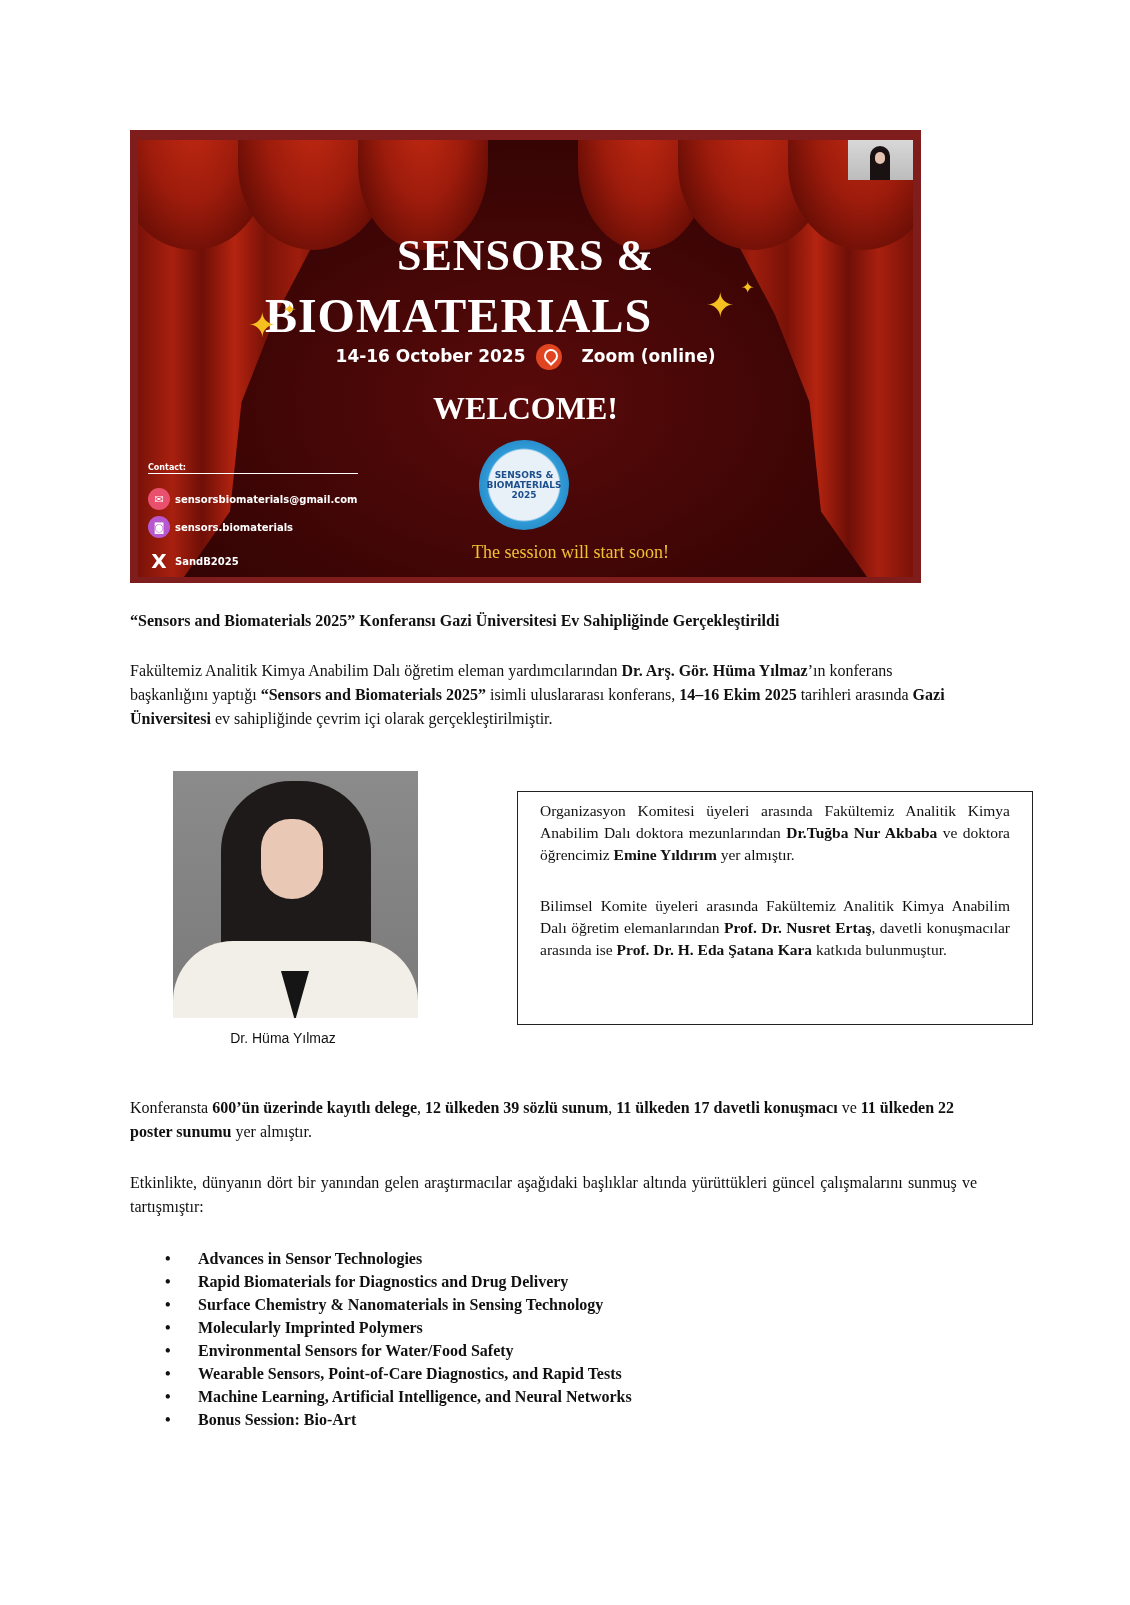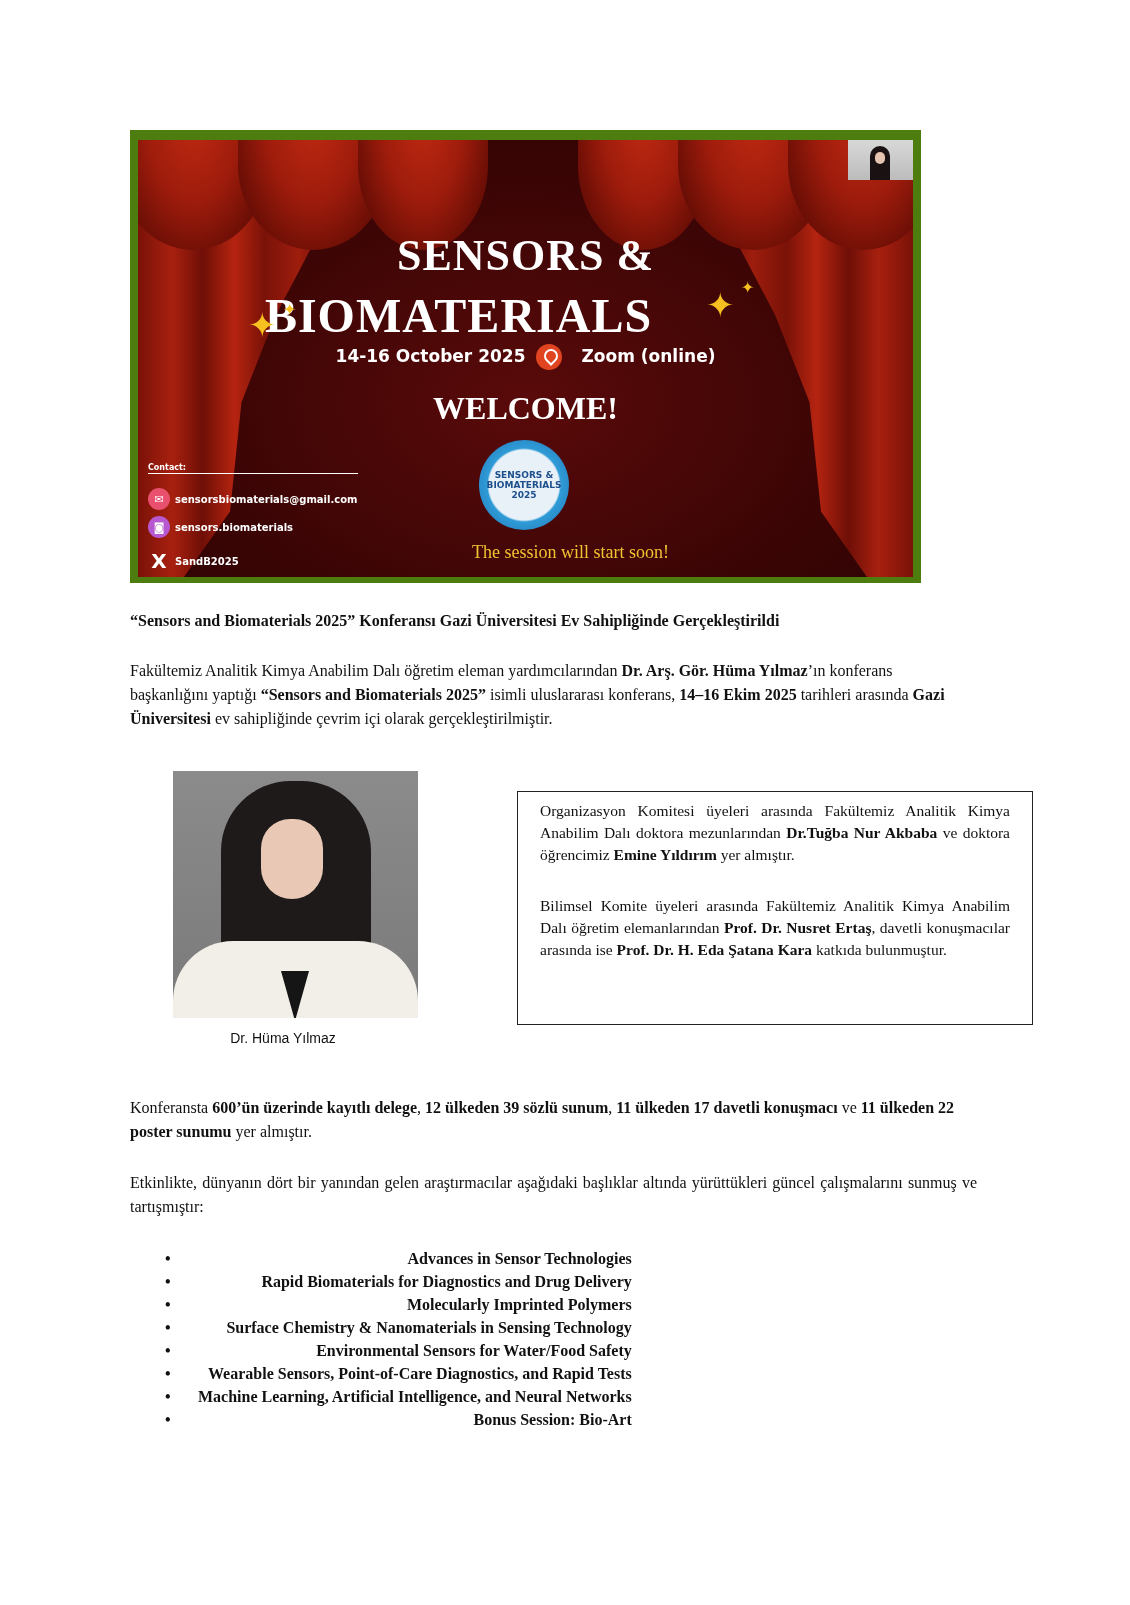--- a/index.html
+++ b/index.html
@@ -6,7 +6,7 @@
   body{width:1130px;height:1605px;position:relative;overflow:hidden;font-family:"Liberation Serif",serif;color:#111;}
   .abs{position:absolute;}
   
-  #banner{left:130px;top:130px;width:791px;height:453px;background:#4d7c0f;overflow:hidden;}
+  #banner{left:130px;top:130px;width:791px;height:453px;background:#7f1d1d;overflow:hidden;}
   #stage{position:absolute;left:8px;top:10px;width:775px;height:437px;background:radial-gradient(ellipse at 50% 60%,#5a0a0a 0%,#3d0505 55%,#2a0202 100%);overflow:hidden;}
   .curtain-l,.curtain-r{position:absolute;top:0;height:437px;width:230px;}
   .curtain-l{left:0;background:linear-gradient(90deg,#7a1208 0%,#a8200f 15%,#6f0f07 28%,#b52410 42%,#7a1208 55%,#9e1d0d 70%,#5e0c05 85%,transparent 100%);clip-path:polygon(0 0,100% 0,60% 40%,45% 60%,40% 85%,20% 100%,0 100%);}

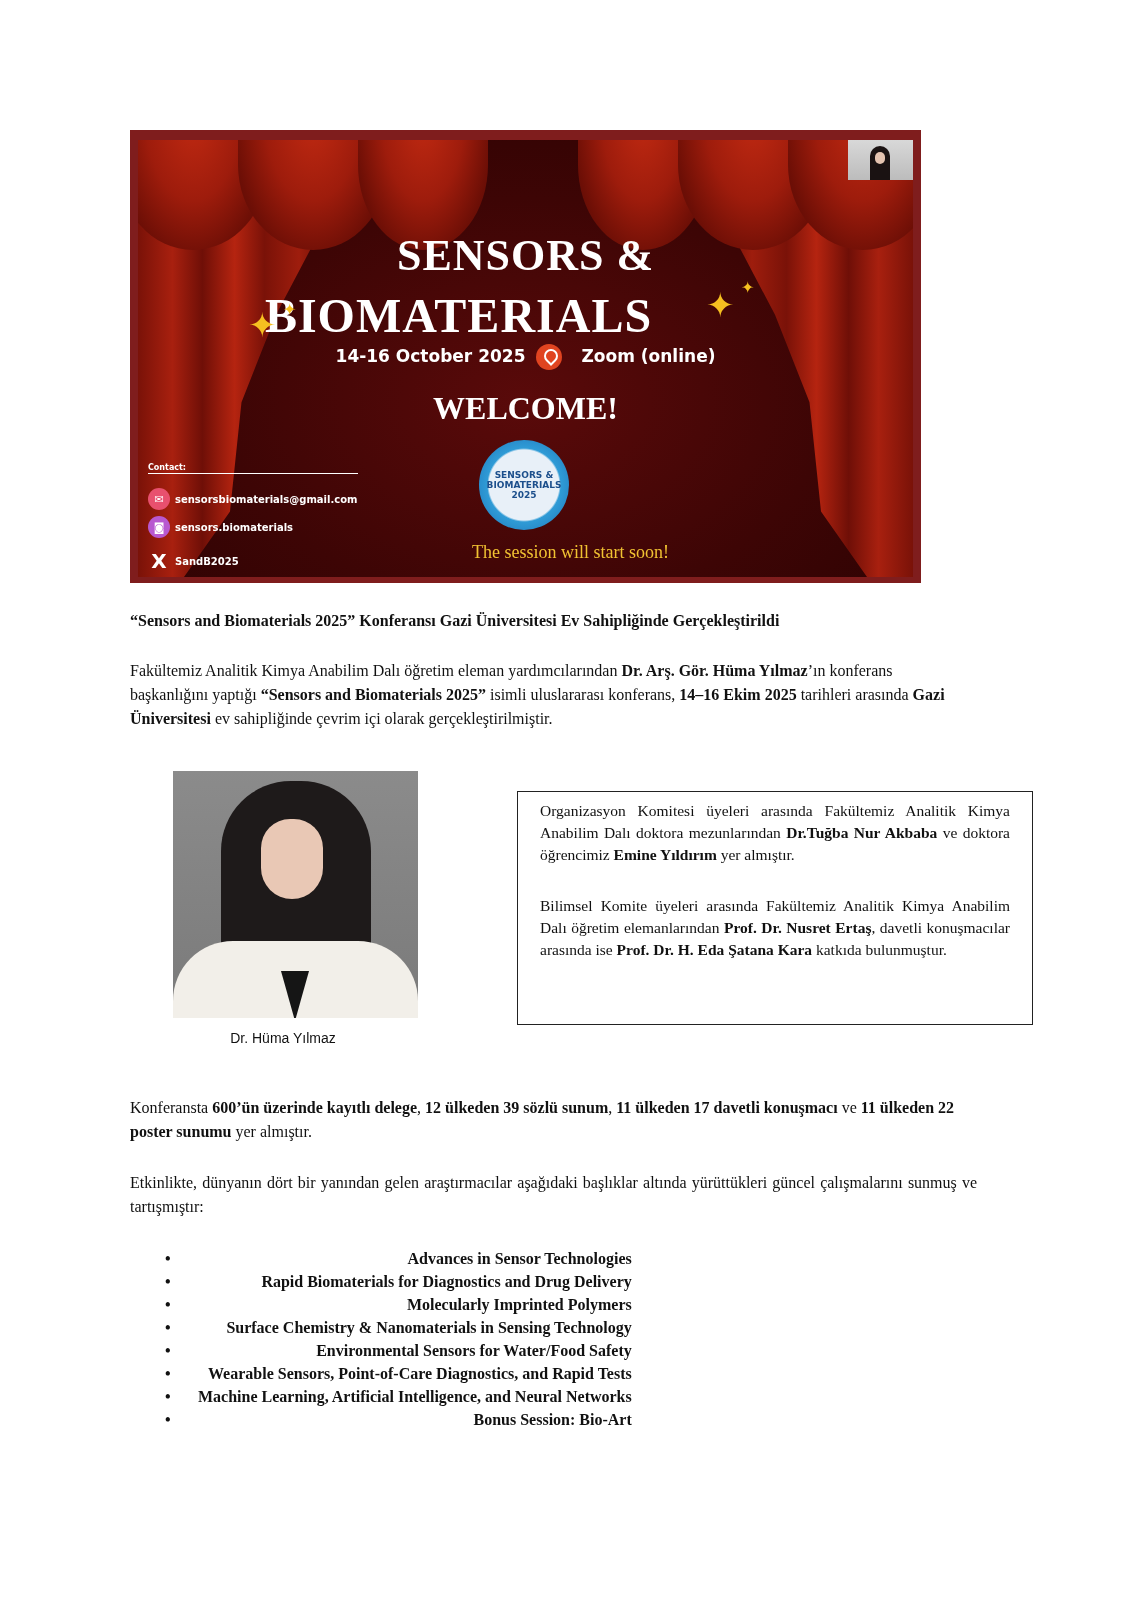--- a/index.html
+++ b/index.html
@@ -41,7 +41,7 @@
   .box p{margin:0;}
   .p2{left:130px;top:1096px;width:850px;font:16px/24px "Liberation Serif",serif;}
   .p3{left:130px;top:1171px;width:847px;font:16px/24px "Liberation Serif",serif;text-align:justify;}
-  ul.topics{position:absolute;left:160px;top:1247px;margin:0;padding:0;list-style:none;font:bold 16px/23px "Liberation Serif",serif;text-align:right;}
+  ul.topics{position:absolute;left:160px;top:1247px;margin:0;padding:0;list-style:none;font:bold 16px/23px "Liberation Serif",serif;}
   ul.topics li{position:relative;padding-left:38px;}
   ul.topics li:before{content:"•";position:absolute;left:5px;top:0;}
 </style>

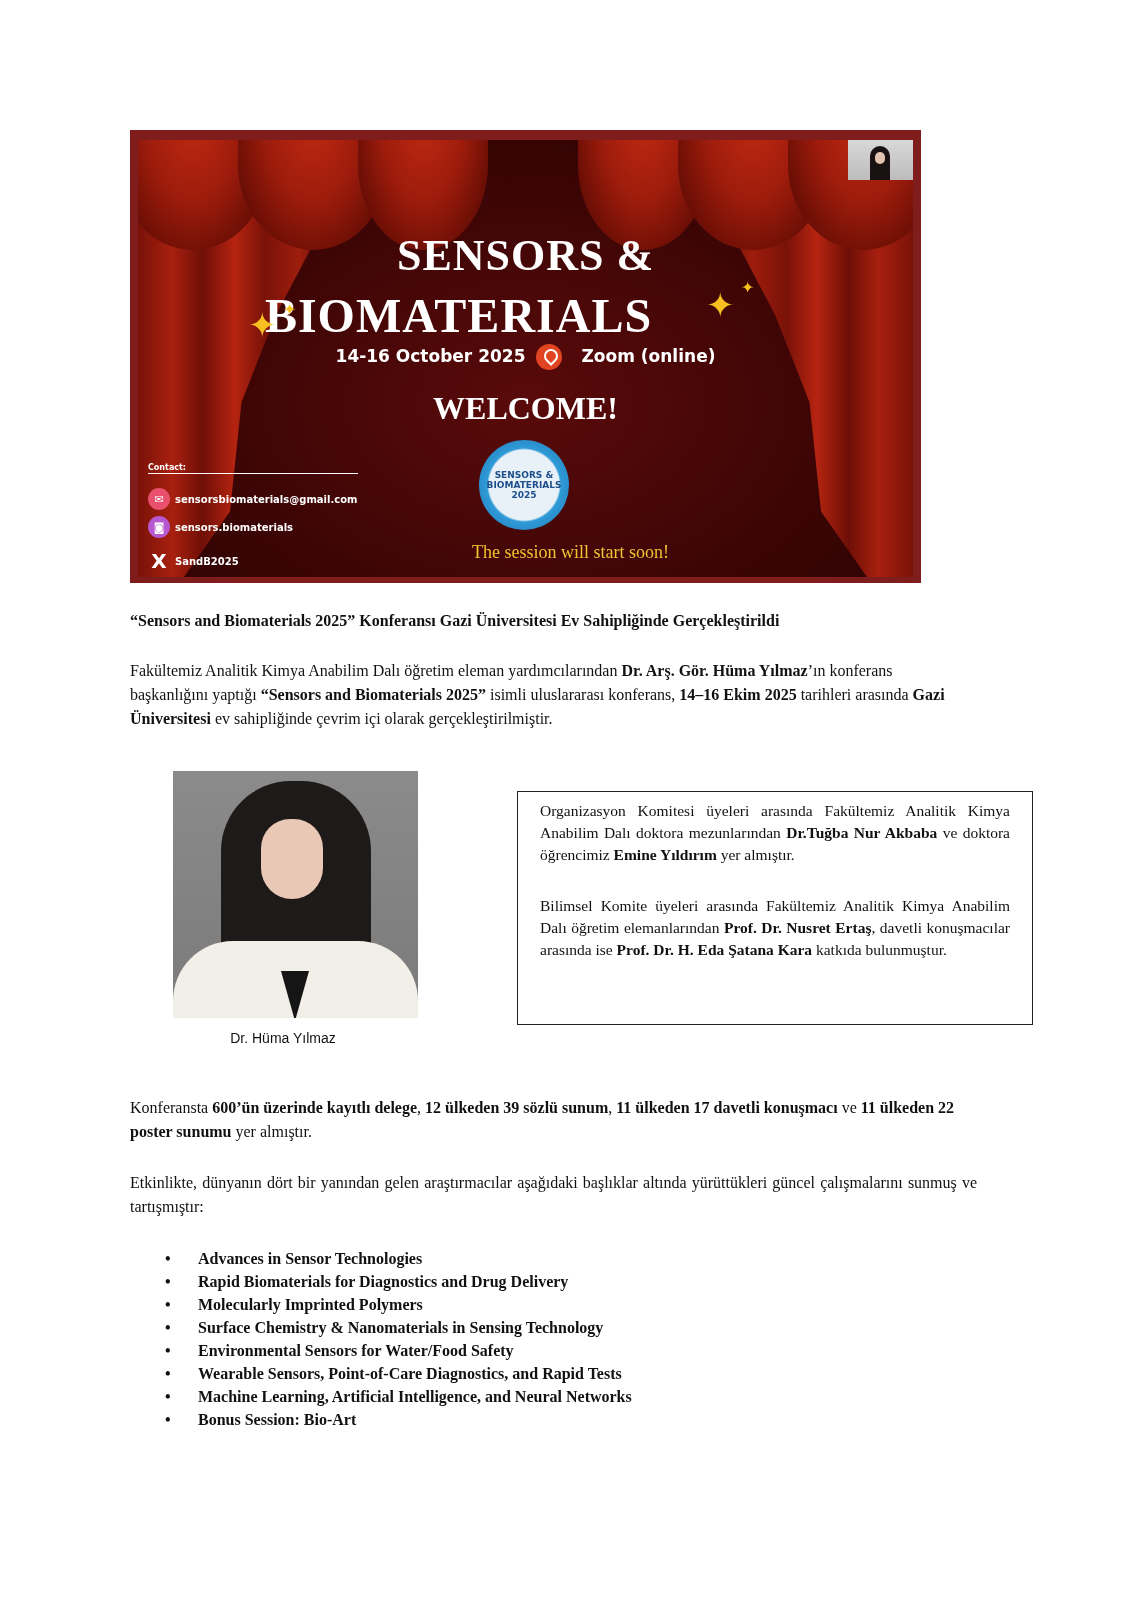--- a/index.html
+++ b/index.html
@@ -123,8 +123,8 @@
 <ul class="topics">
   <li>Advances in Sensor Technologies</li>
   <li>Rapid Biomaterials for Diagnostics and Drug Delivery</li>
+  <li>Surface Chemistry &amp; Nanomaterials in Sensing Technology</li>
   <li>Molecularly Imprinted Polymers</li>
-  <li>Surface Chemistry &amp; Nanomaterials in Sensing Technology</li>
   <li>Environmental Sensors for Water/Food Safety</li>
   <li>Wearable Sensors, Point-of-Care Diagnostics, and Rapid Tests</li>
   <li>Machine Learning, Artificial Intelligence, and Neural Networks</li>

